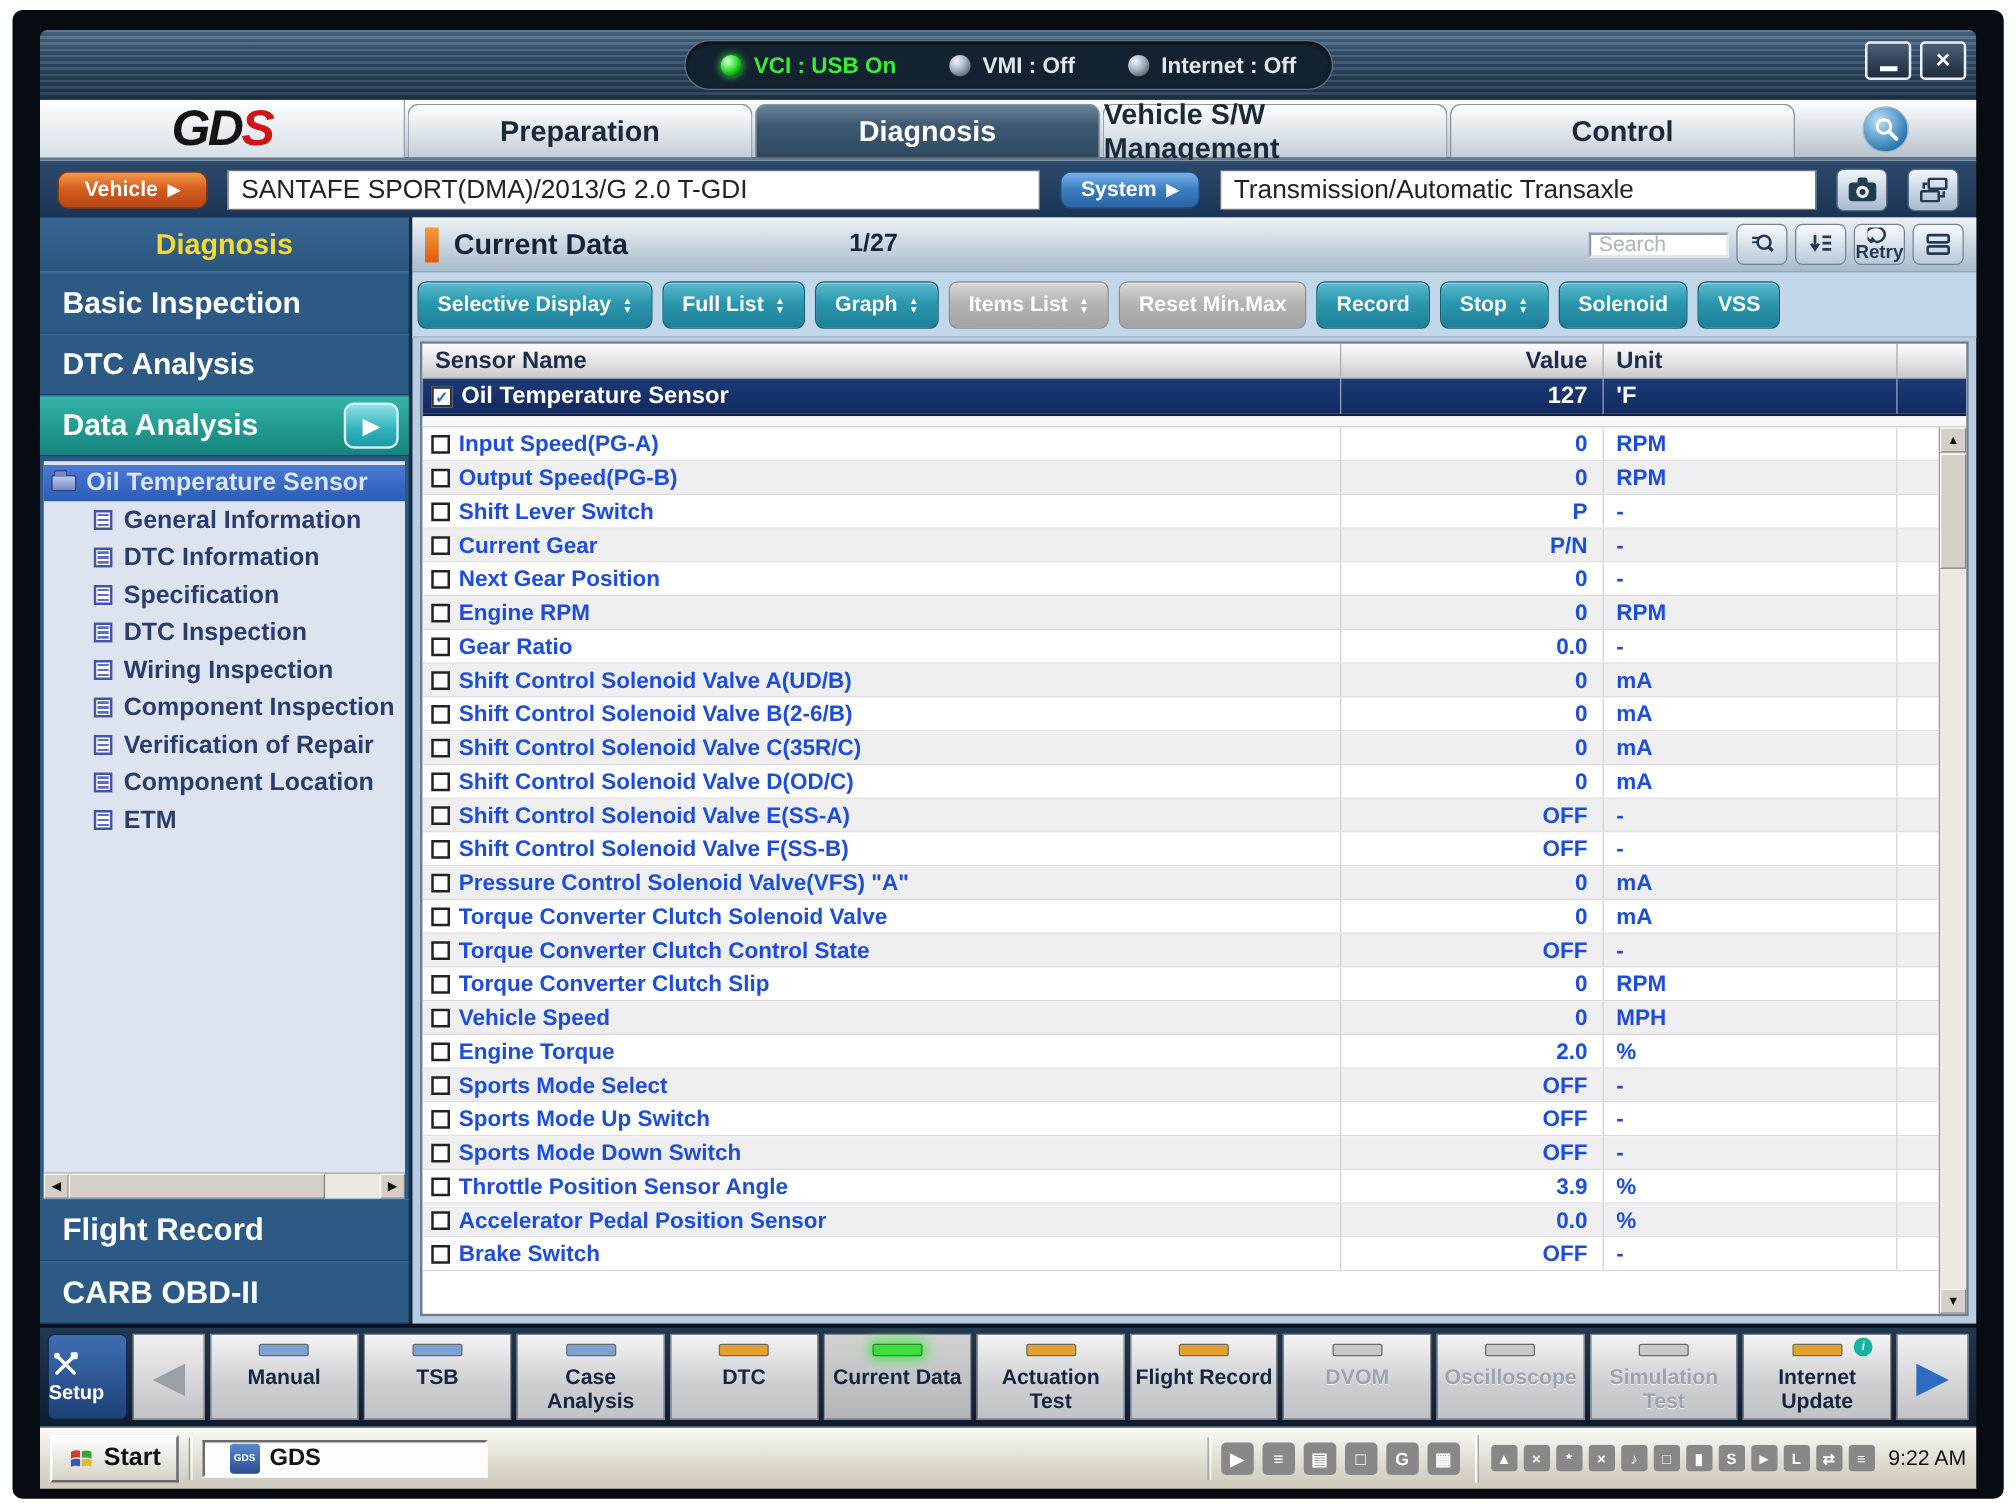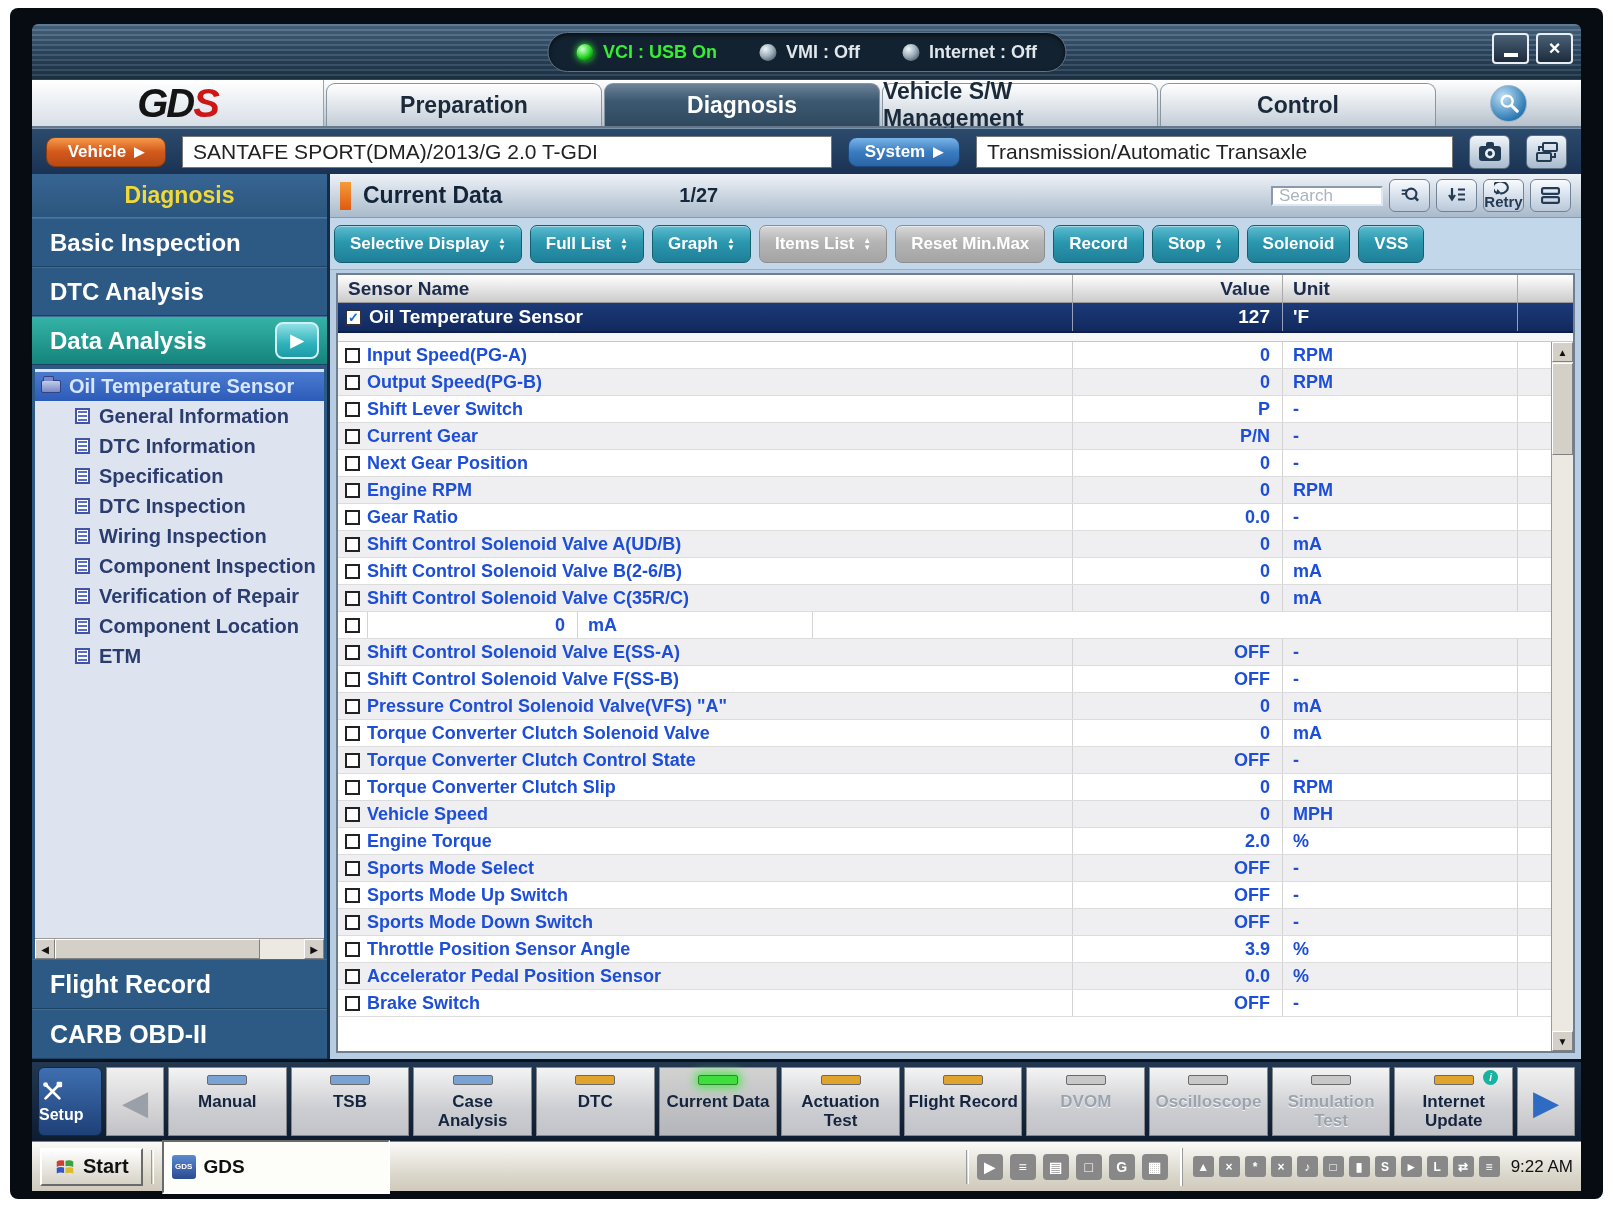--- a/index.html
+++ b/index.html
@@ -532,6 +532,7 @@
             </div>
                 <div class="row">
               <span class="cb"></span>
+              <span class="r-name">Shift Control Solenoid Valve D(OD/C)</span>
               <span class="col-value">0</span>
               <span class="col-unit">mA</span>
               <span class="col-fill"></span>

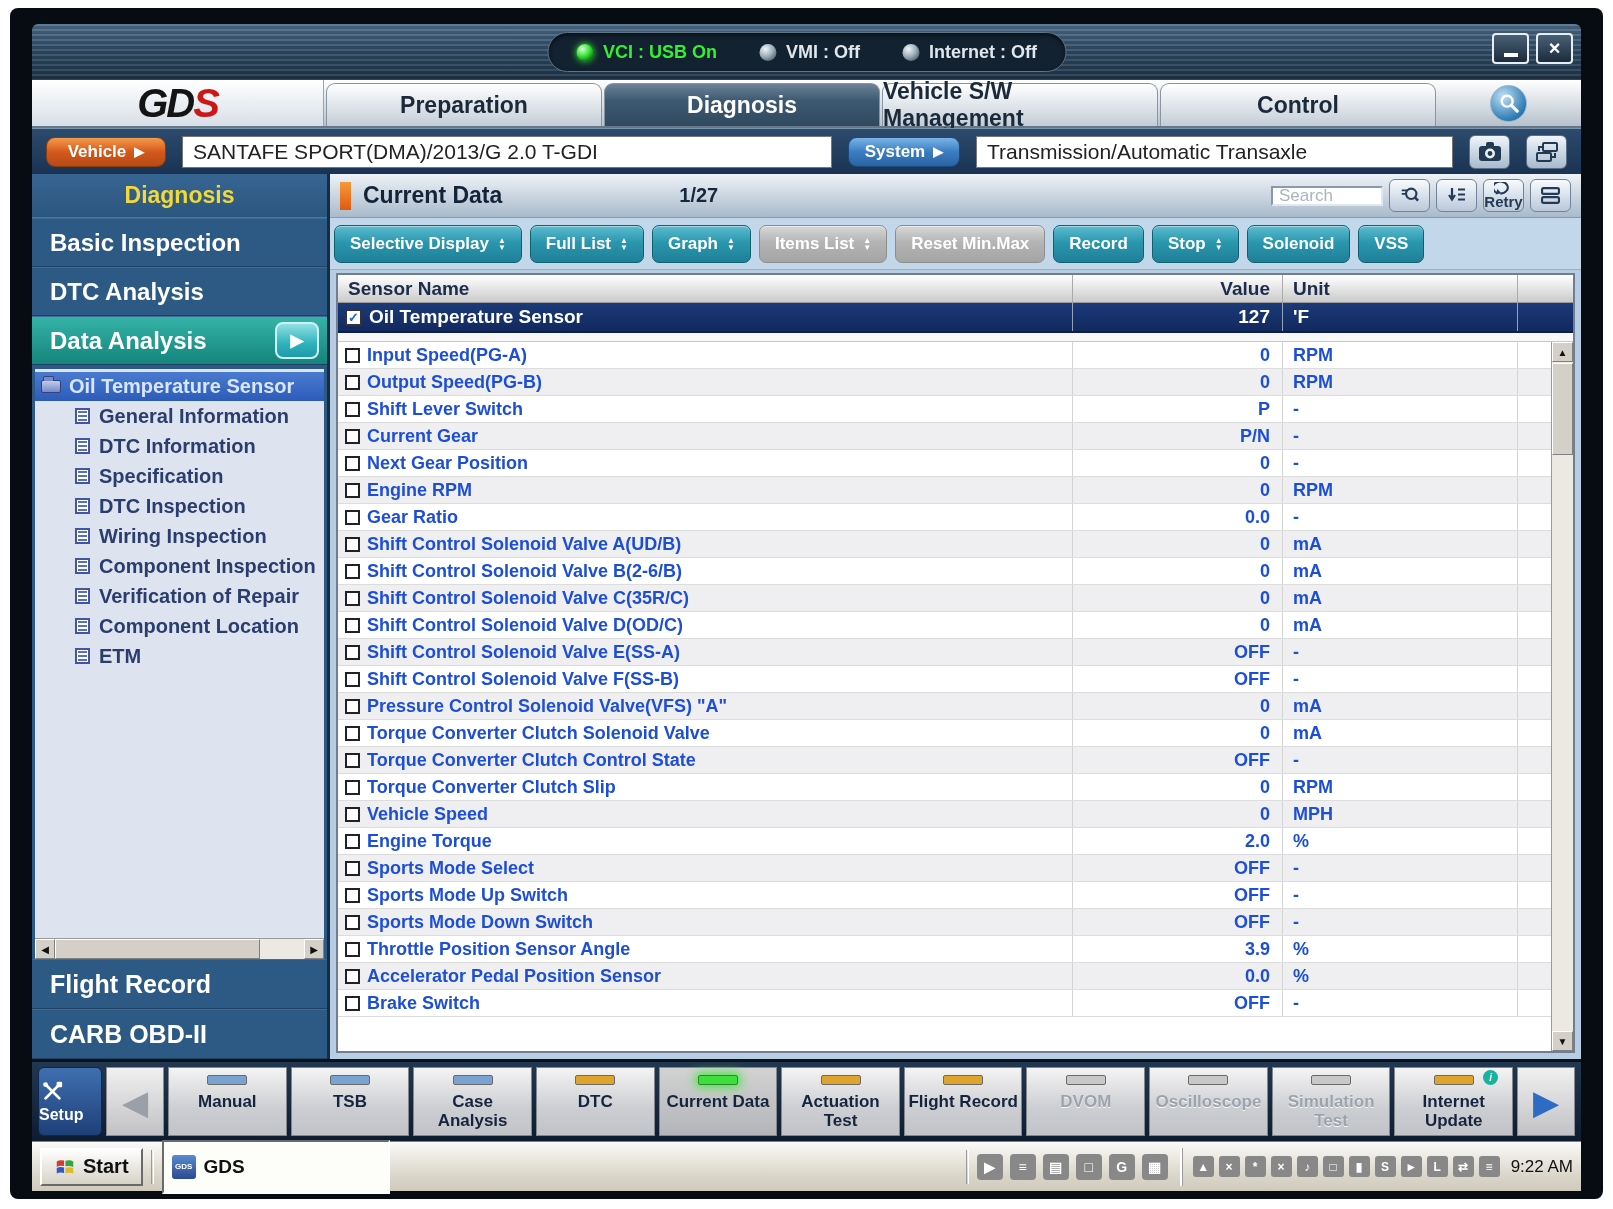--- a/index.html
+++ b/index.html
@@ -169,7 +169,7 @@
     background:linear-gradient(#fefefe,#d6d2c6); border:2px solid; border-color:#fff #6a6a6a #6a6a6a #fff;
     font-size:20px; font-weight:bold; color:#111; }
   .tb-div { width:3px; height:34px; border-left:1px solid #9a9a9a; border-right:1px solid #fff; flex:none; }
-  .task-btn { width:228px; height:54px; display:flex; align-items:center; gap:8px; padding:0 8px; cursor:pointer;
+  .task-btn { width:228px; height:30px; display:flex; align-items:center; gap:8px; padding:0 20px; cursor:pointer;
     background:#fdfdfa; border:2px solid; border-color:#6a6a6a #fff #fff #6a6a6a; font-size:19px; font-weight:bold; color:#111; }
   .gds-ico { width:24px; height:24px; flex:none; border-radius:3px; background:linear-gradient(#5a8ad0,#2a4a90);
     color:#fff; font-size:8px; font-weight:bold; display:flex; align-items:center; justify-content:center; }

